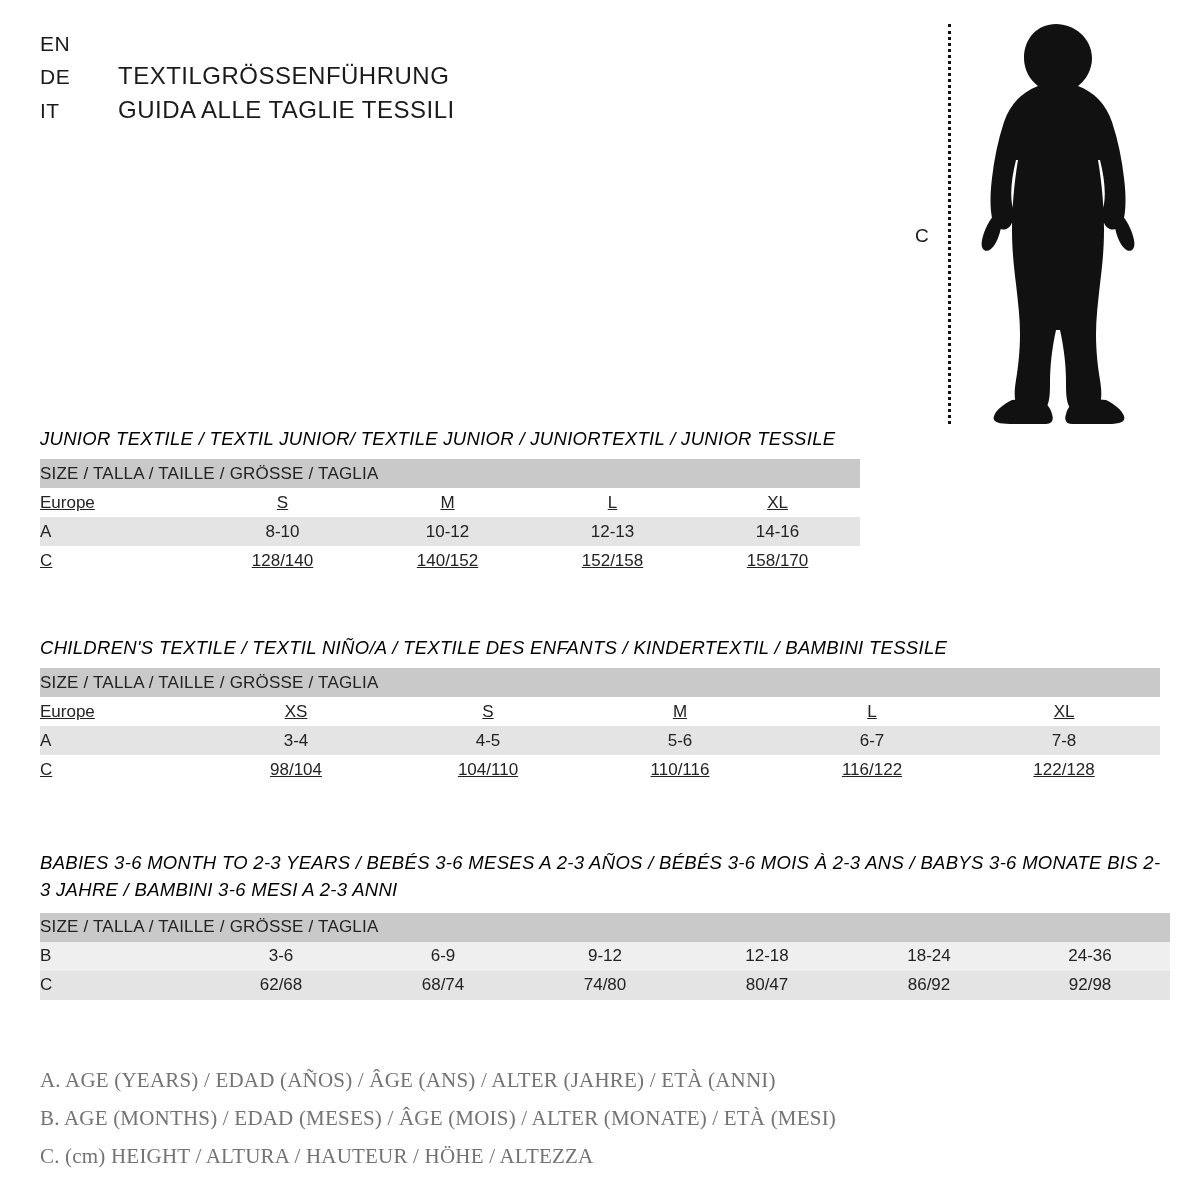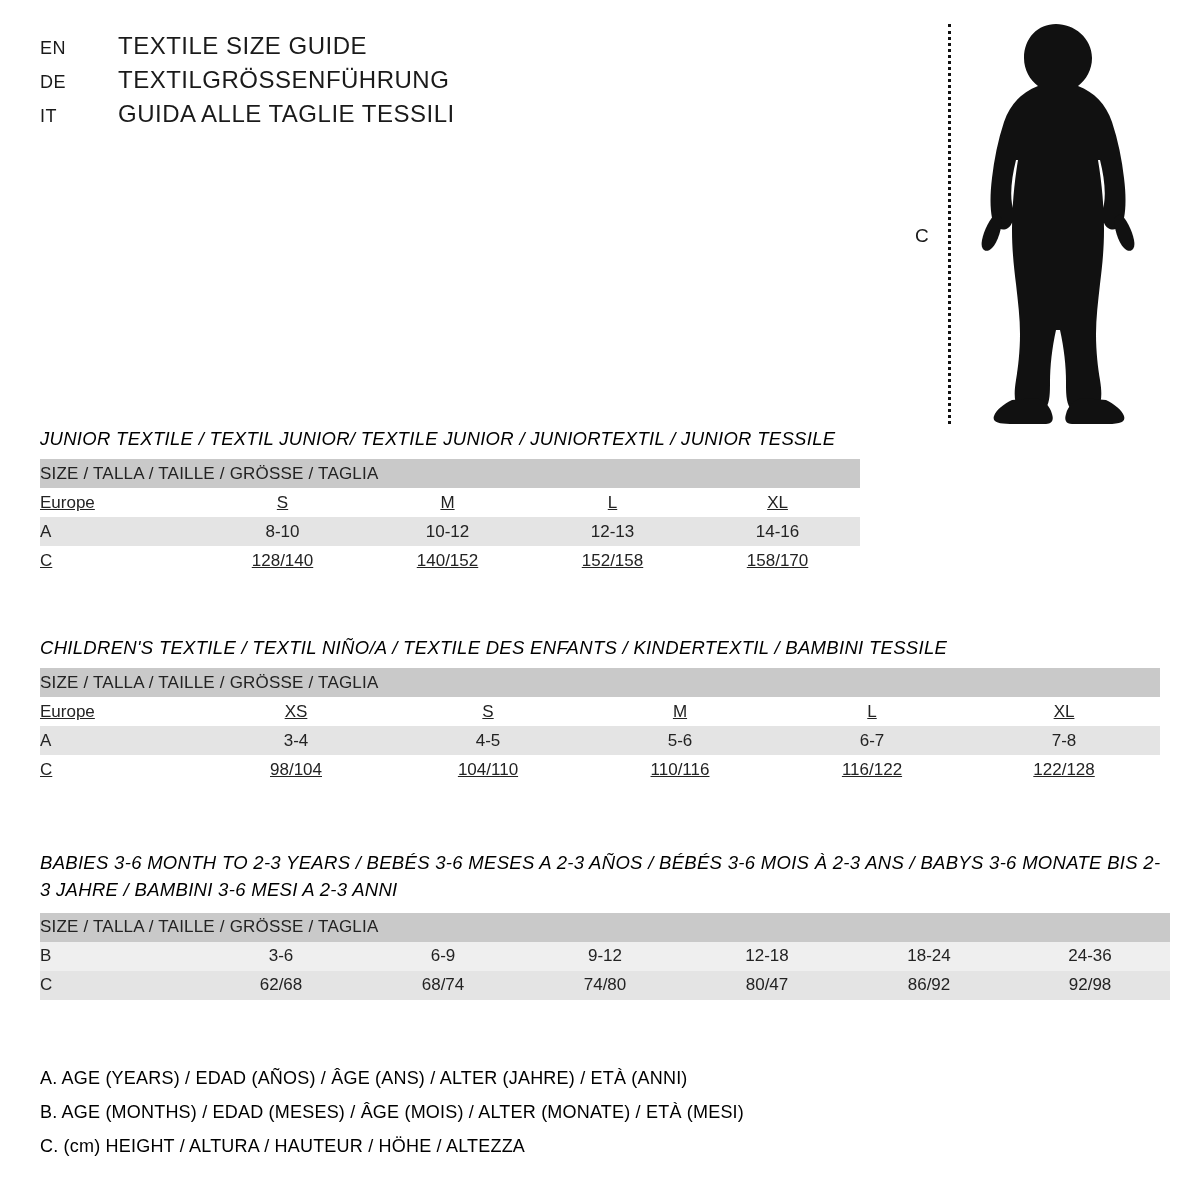--- a/index.html
+++ b/index.html
@@ -30,7 +30,7 @@
   }
   .lang-code {
     width: 78px;
-    font-size: 18px;
+    font-size: 21px;
     letter-spacing: 0.5px;
     color: #1a1a1a;
   }

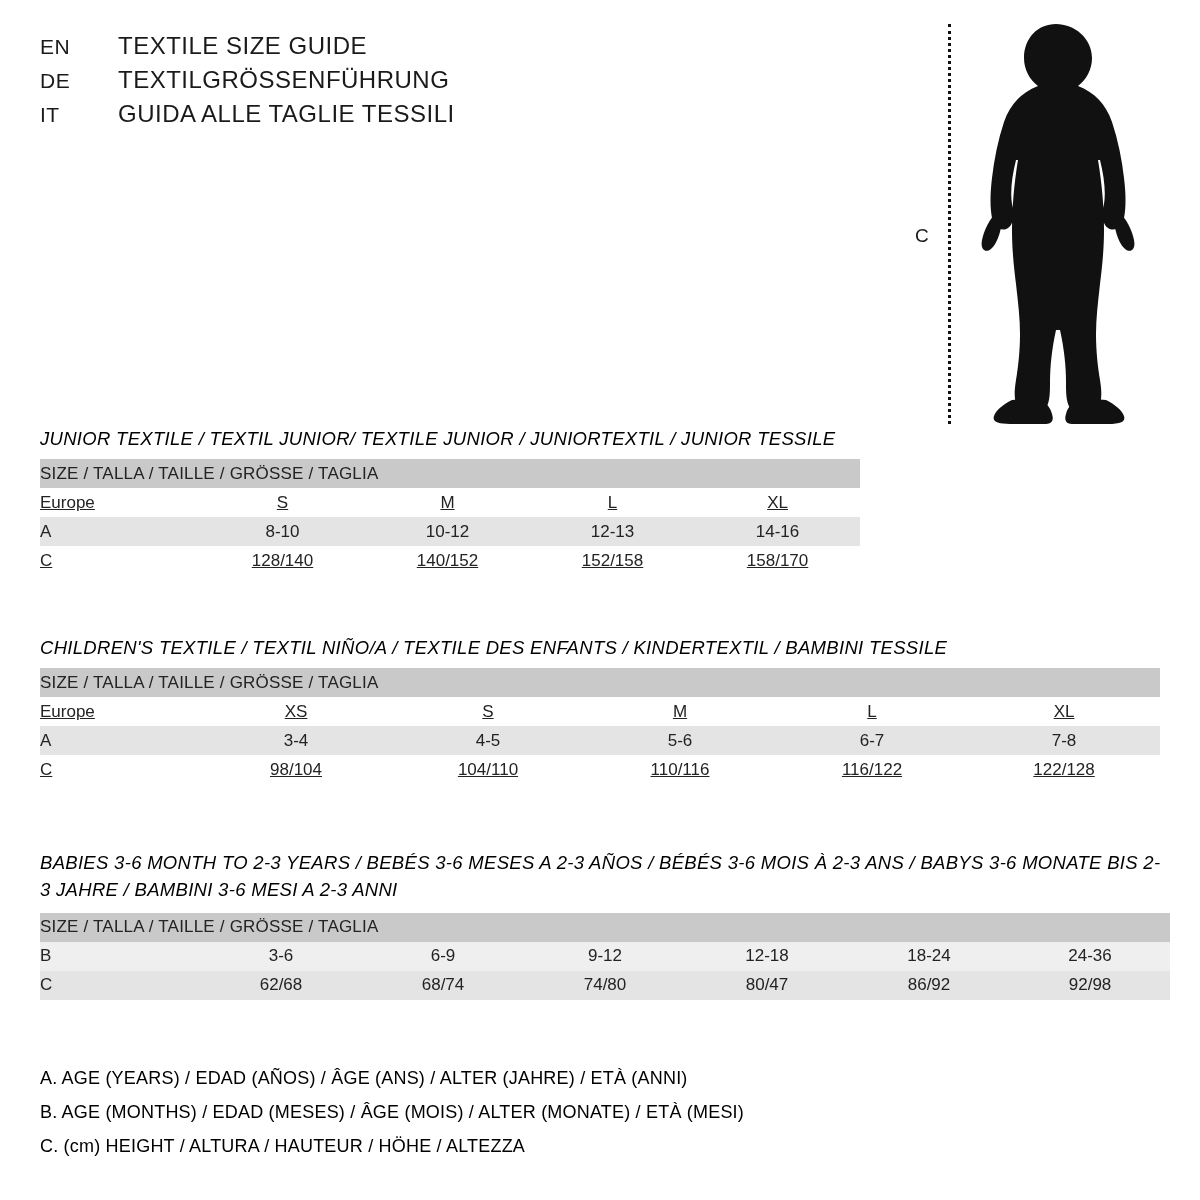--- a/index.html
+++ b/index.html
@@ -132,7 +132,6 @@
 <div class="header">
   <div class="lang-row">
     <span class="lang-code">EN</span>
-    <span class="lang-title">TEXTILE SIZE GUIDE</span>
   </div>
   <div class="lang-row">
     <span class="lang-code">DE</span>

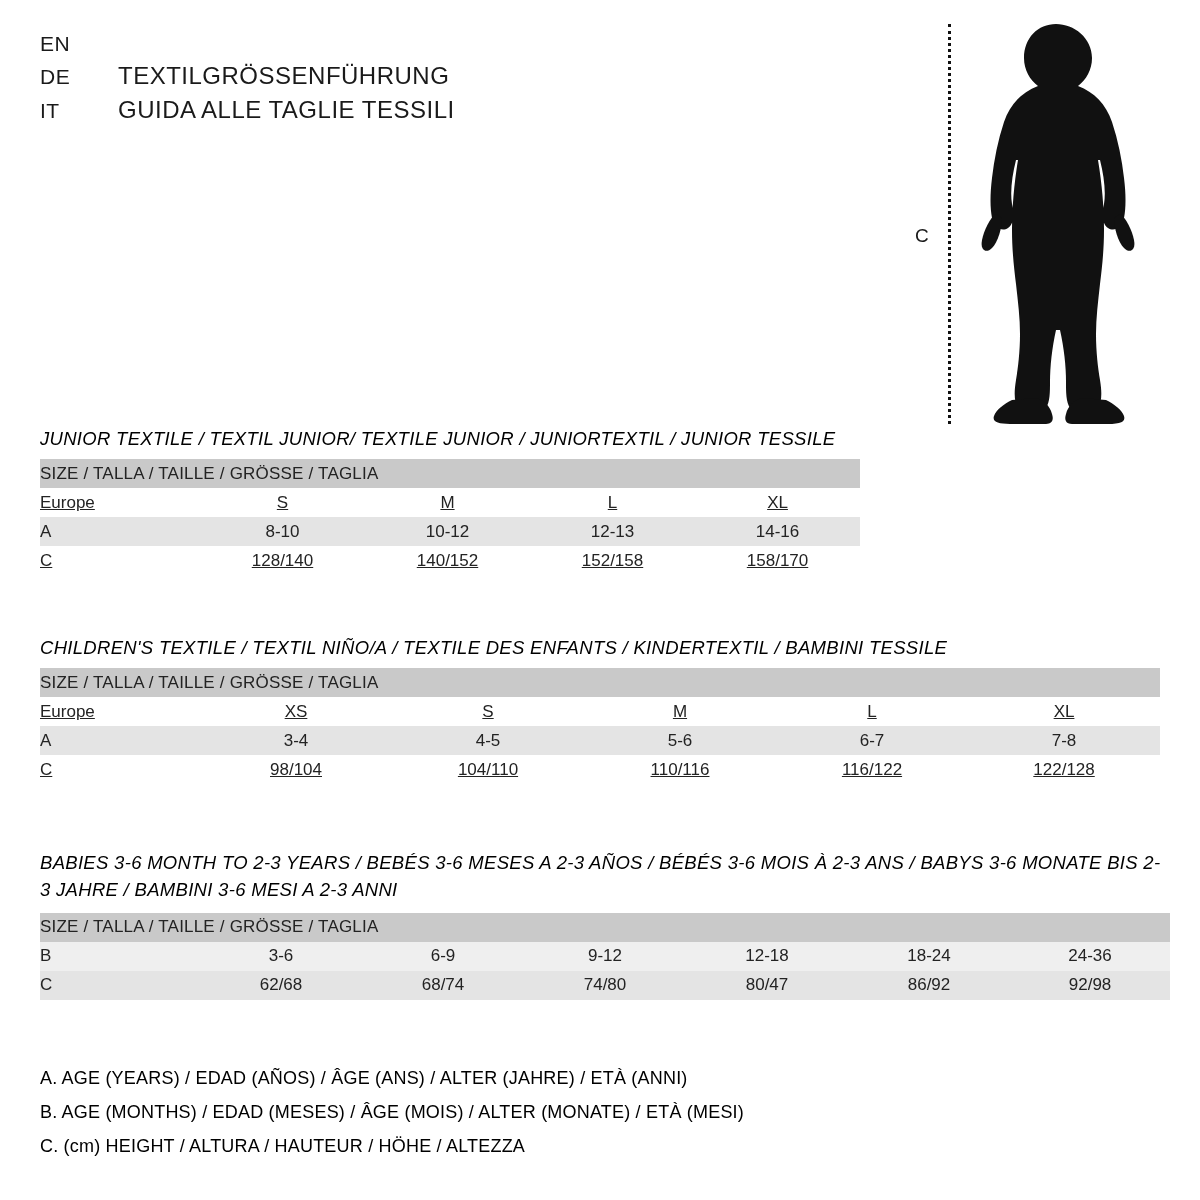--- a/index.html
+++ b/index.html
@@ -120,10 +120,11 @@
     top: 1068px;
   }
   .footnote {
-    font-size: 18px;
+    font-size: 21px;
     letter-spacing: 0.2px;
-    color: #000000;
+    color: #737373;
     margin-bottom: 13px;
+    font-family: Liberation Serif, serif;
   }
 </style>
 </head>

